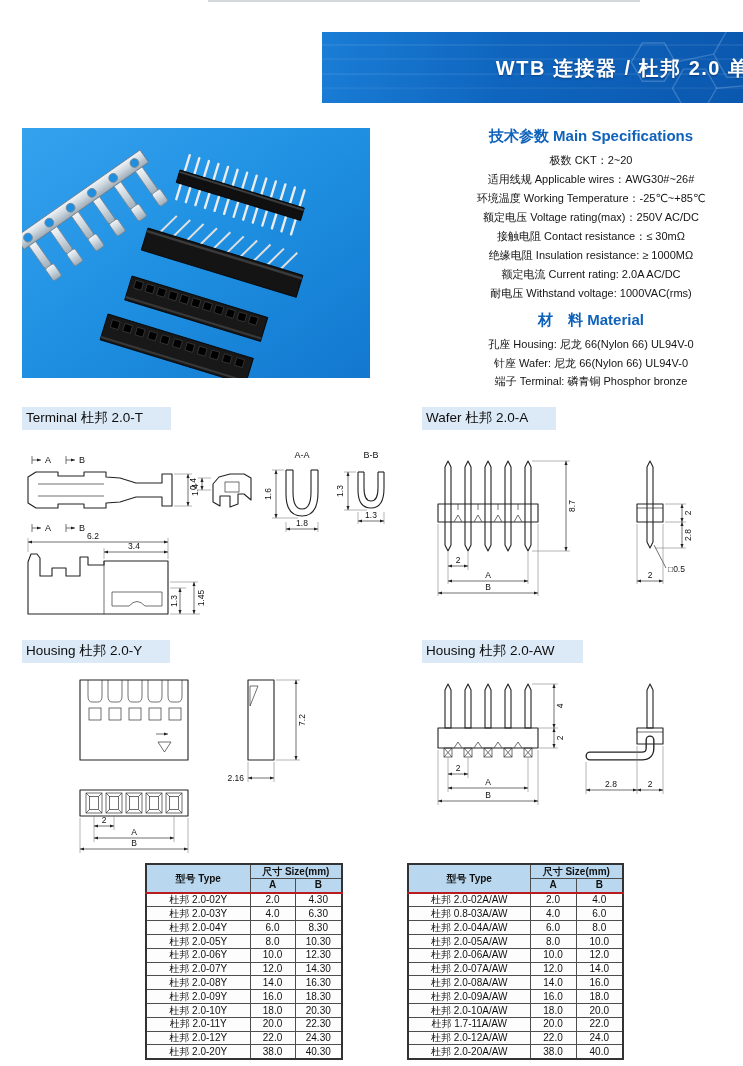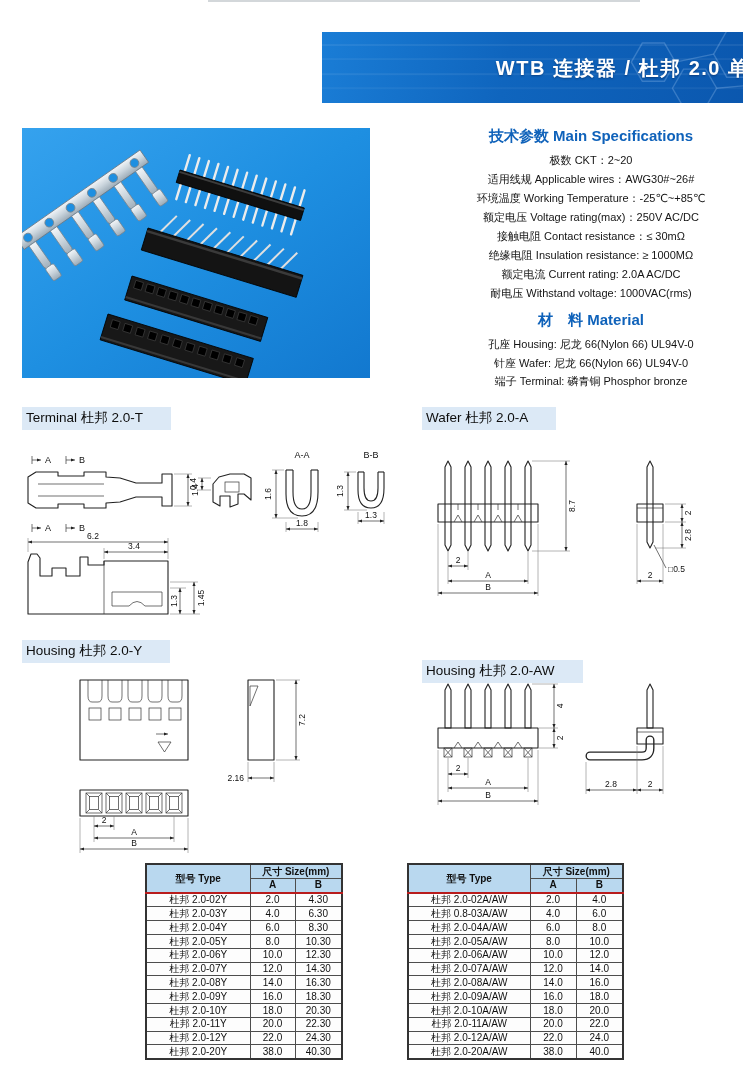--- a/index.html
+++ b/index.html
@@ -41,7 +41,7 @@
   #sec-terminal   { left:22px;  top:407px; }
   #sec-wafer      { left:422px; top:407px; }
   #sec-housing-y  { left:22px;  top:640px; }
-  #sec-housing-aw { left:422px; top:660px; }
+  #sec-housing-aw { left:422px; top:640px; }
 
   
   svg.drawing { position:absolute; overflow:visible; }

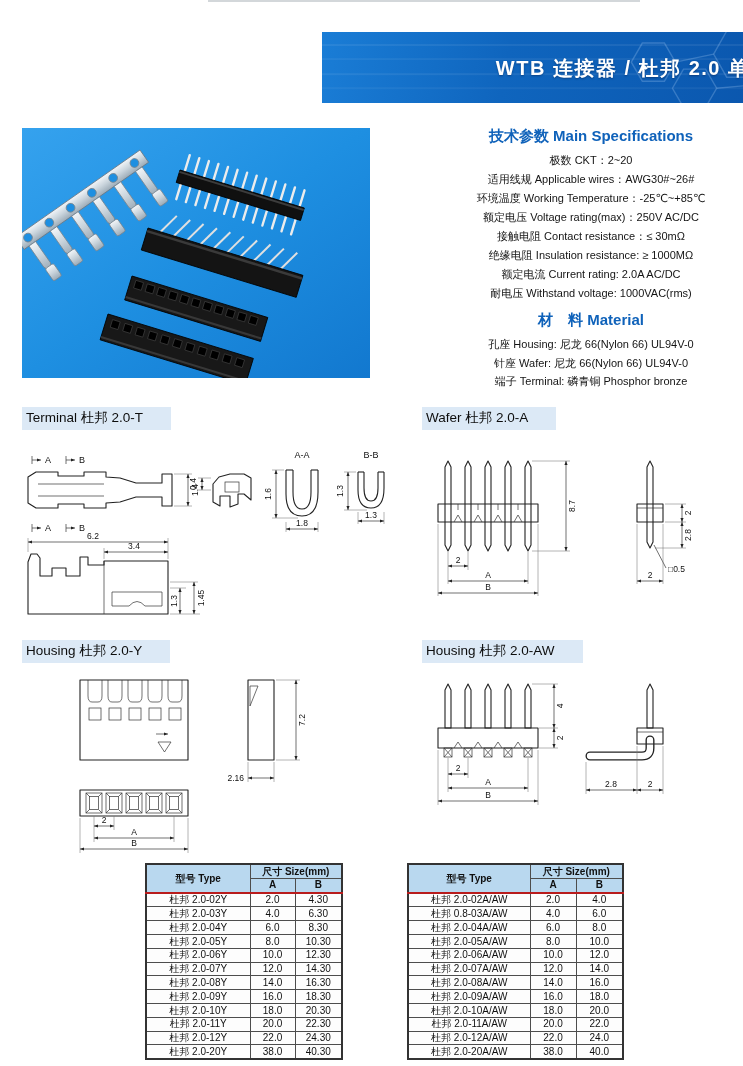--- a/index.html
+++ b/index.html
@@ -671,7 +671,7 @@
           <td>20.0</td>
         </tr>
         <tr>
-          <td>杜邦 2.0-11A/AW</td>
+          <td>杜邦 1.7-11A/AW</td>
           <td>20.0</td>
           <td>22.0</td>
         </tr>

